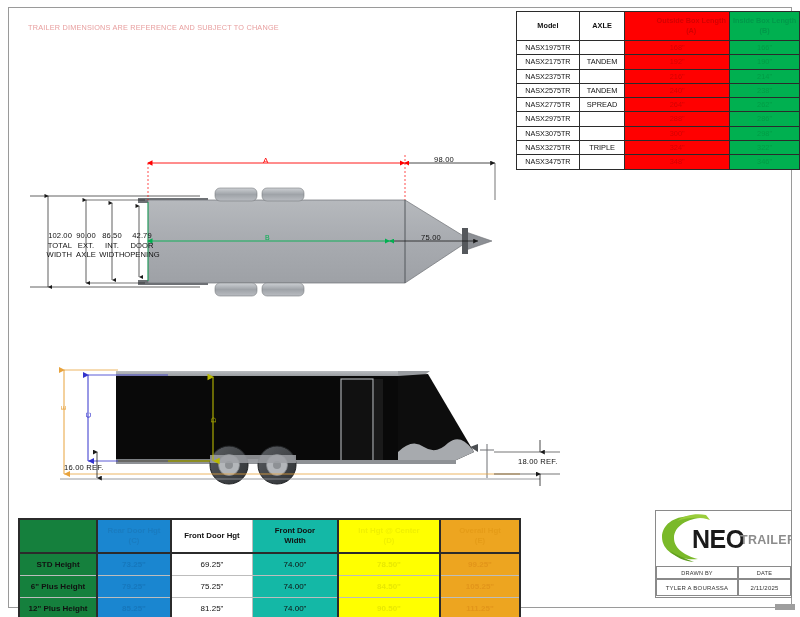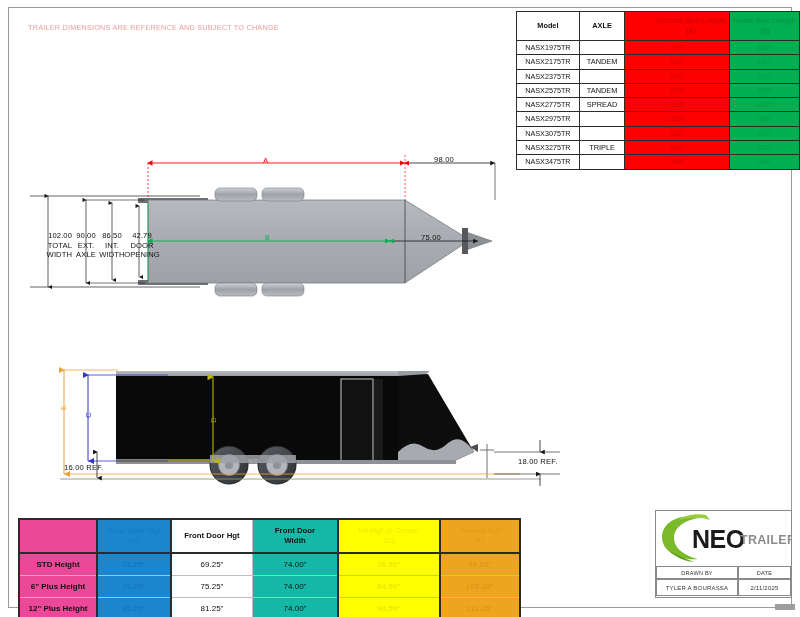--- a/index.html
+++ b/index.html
@@ -38,7 +38,7 @@
   #spec-table td{border:1px solid #bdbdbd;text-align:center;vertical-align:middle;font-family:"Liberation Sans",sans-serif;}
   #spec-table .hrow td{height:30px;font-weight:bold;line-height:10.5px;font-size:7.8px;}
   #spec-table tbody td{height:19px;font-size:8px;}
-  .s-name{width:74px;background:#ec4899;color:#111;font-weight:bold;font-size:7.8px;}
+  .s-name{width:74px;background:#15803d;color:#111;font-weight:bold;font-size:7.8px;}
   .s-rear{width:70px;background:#1a86d0;color:#1677bc;font-weight:bold;border-left:2px solid #2b2b2b!important;border-right:2px solid #2b2b2b!important;}
   .s-fdh{width:78px;background:#fff;color:#111;}
   .s-fdw{width:82px;background:#14b8a6;color:#111;}

